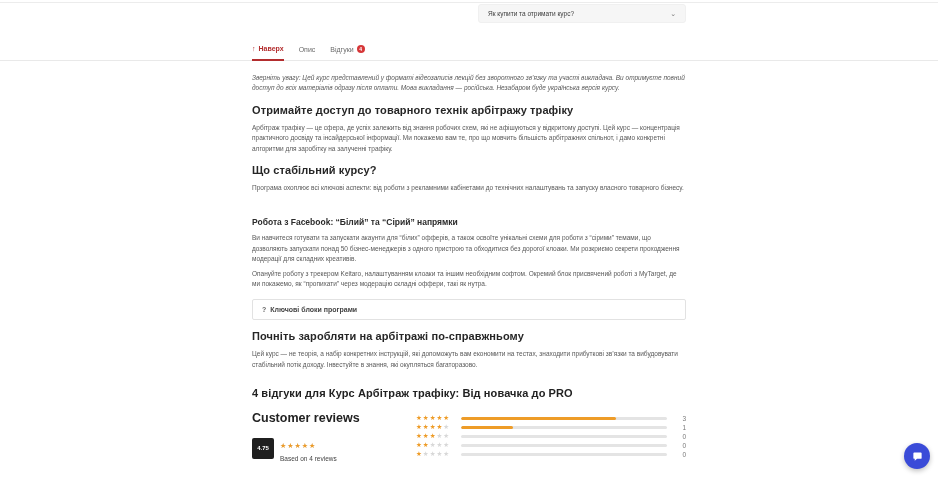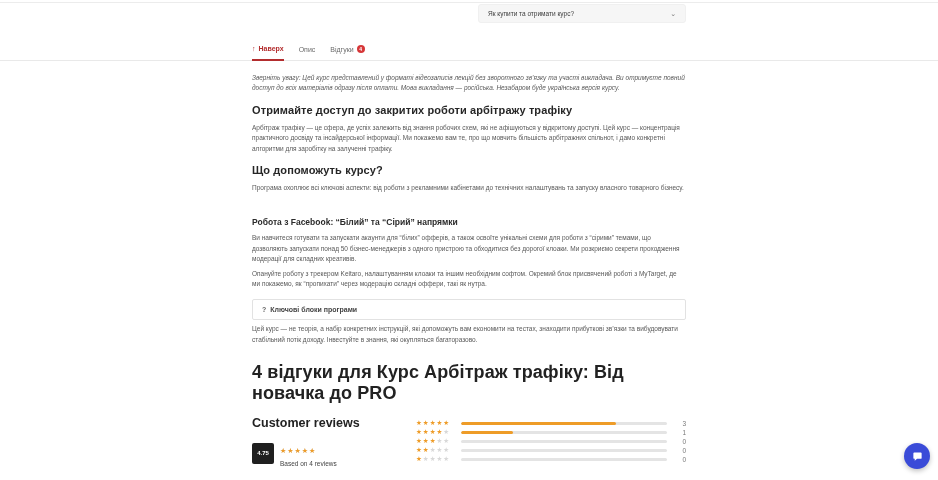--- a/index.html
+++ b/index.html
@@ -106,7 +106,7 @@
   <div class="container main">
     <p class="notice">Зверніть увагу: Цей курс представлений у форматі відеозаписів лекцій без зворотного зв’язку та участі викладача. Ви отримуєте повний доступ до всіх матеріалів одразу після оплати. Мова викладання — російська. Незабаром буде українська версія курсу.</p>
 
-    <h2>Отримайте доступ до закритих роботи арбітражу трафіку</h2>
+    <h2>Отримайте доступ до товарного технік арбітражу трафіку</h2>
     <p>Арбітраж трафіку — це сфера, де успіх залежить від знання робочих схем, які не афішуються у відкритому доступі. Цей курс — концентрація практичного досвіду та інсайдерської інформації. Ми покажемо вам те, про що мовчить більшість арбітражних спільнот, і дамо конкретні алгоритми для заробітку на залученні трафіку.</p>
 
     <h2>Що допоможуть курсу?</h2>

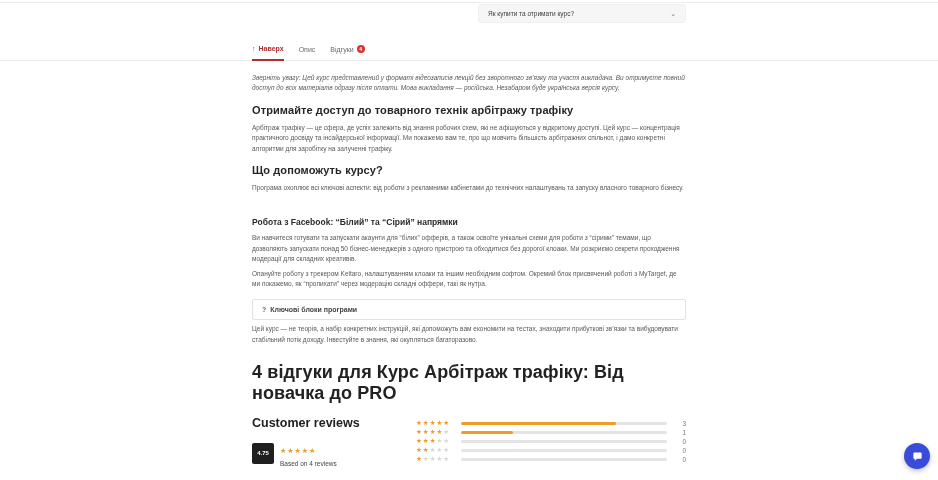--- a/index.html
+++ b/index.html
@@ -109,7 +109,7 @@
     <h2>Отримайте доступ до товарного технік арбітражу трафіку</h2>
     <p>Арбітраж трафіку — це сфера, де успіх залежить від знання робочих схем, які не афішуються у відкритому доступі. Цей курс — концентрація практичного досвіду та інсайдерської інформації. Ми покажемо вам те, про що мовчить більшість арбітражних спільнот, і дамо конкретні алгоритми для заробітку на залученні трафіку.</p>
 
-    <h2>Що допоможуть курсу?</h2>
+    <h2>Що стабільний курсу?</h2>
     <p>Програма охоплює всі ключові аспекти: від роботи з рекламними кабінетами до технічних налаштувань та запуску власного товарного бізнесу.</p>
 
     <h3>Робота з Facebook: “Білий” та “Сірий” напрямки</h3>

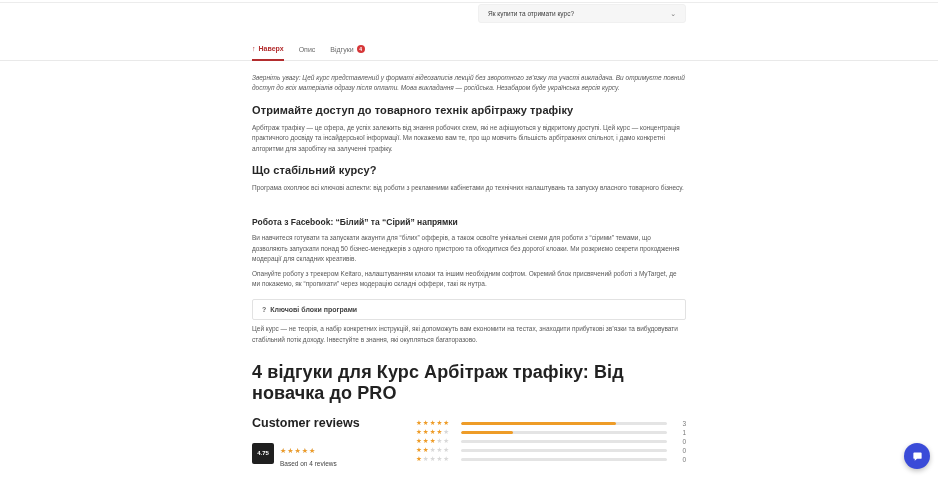--- a/index.html
+++ b/index.html
@@ -122,6 +122,7 @@
       <span>Ключові блоки програми</span>
     </div>
 
+    <h2>Почніть заробляти на арбітражі по-справжньому</h2>
     <p>Цей курс — не теорія, а набір конкретних інструкцій, які допоможуть вам економити на тестах, знаходити прибуткові зв’язки та вибудовувати стабільний потік доходу. Інвестуйте в знання, які окупляться багаторазово.</p>
 
     <h2 class="reviews-heading">4 відгуки для Курс Арбітраж трафіку: Від новачка до PRO</h2>

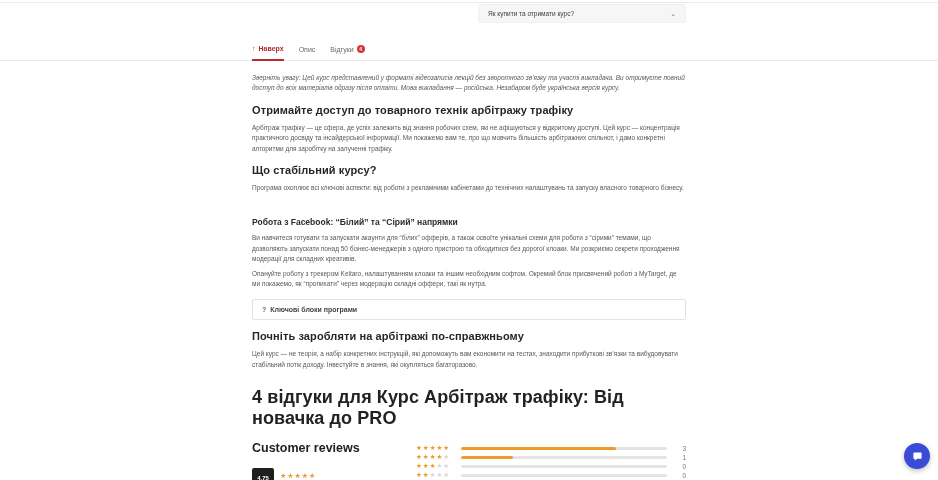--- a/index.html
+++ b/index.html
@@ -43,7 +43,7 @@
     cursor:pointer; display:flex; align-items:center; gap:4px; }
   .accordion .q-icon { color:#666; font-weight:bold; }
 
-  .reviews-heading { font-size:18px; color:#222; margin:17px 0 12px 0; }
+  .reviews-heading { font-size:11px; color:#222; margin:17px 0 12px 0; }
 
   .reviews-box { display:flex; gap:6px; align-items:flex-start; }
   .rb-left { width:158px; flex:none; }

